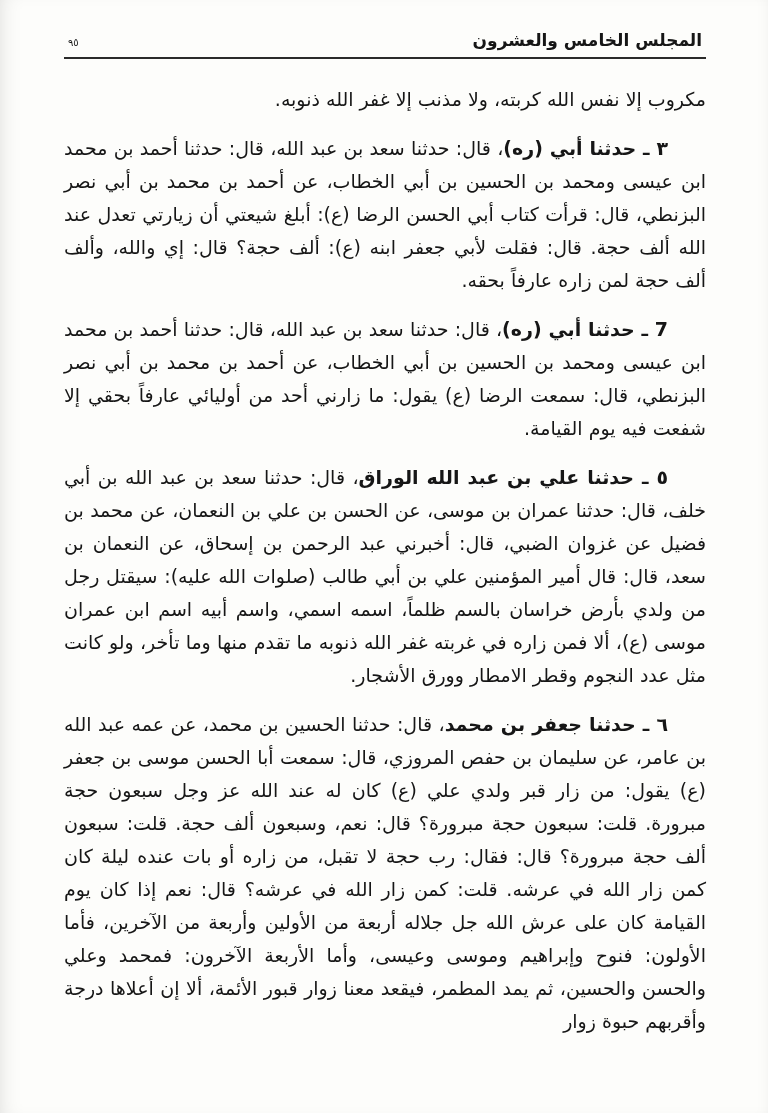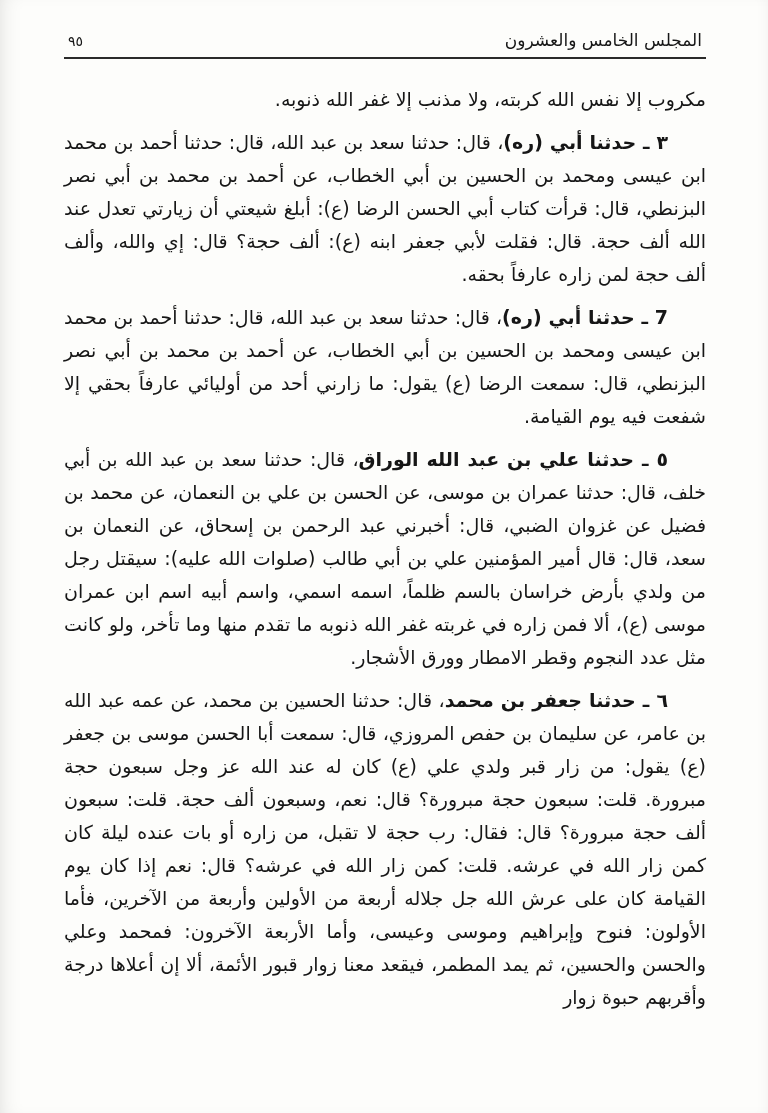--- a/index.html
+++ b/index.html
@@ -31,7 +31,7 @@
     letter-spacing: 0.2px;
   }
   .page-number {
-    font-size: 14px;
+    font-size: 10px;
   }
   .header-rule {
     border: none;

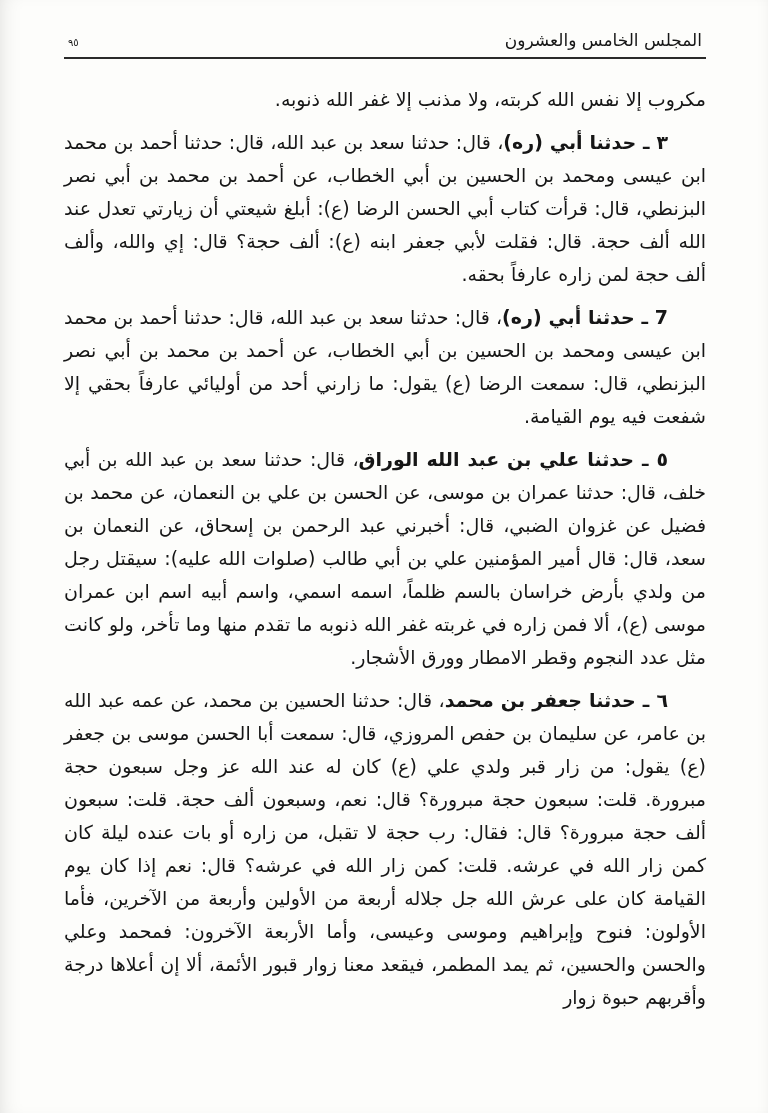--- a/index.html
+++ b/index.html
@@ -26,7 +26,7 @@
     padding: 0 4px 7px 4px;
   }
   .chapter-title {
-    font-weight: normal;
+    font-weight: bold;
     font-size: 17px;
     letter-spacing: 0.2px;
   }

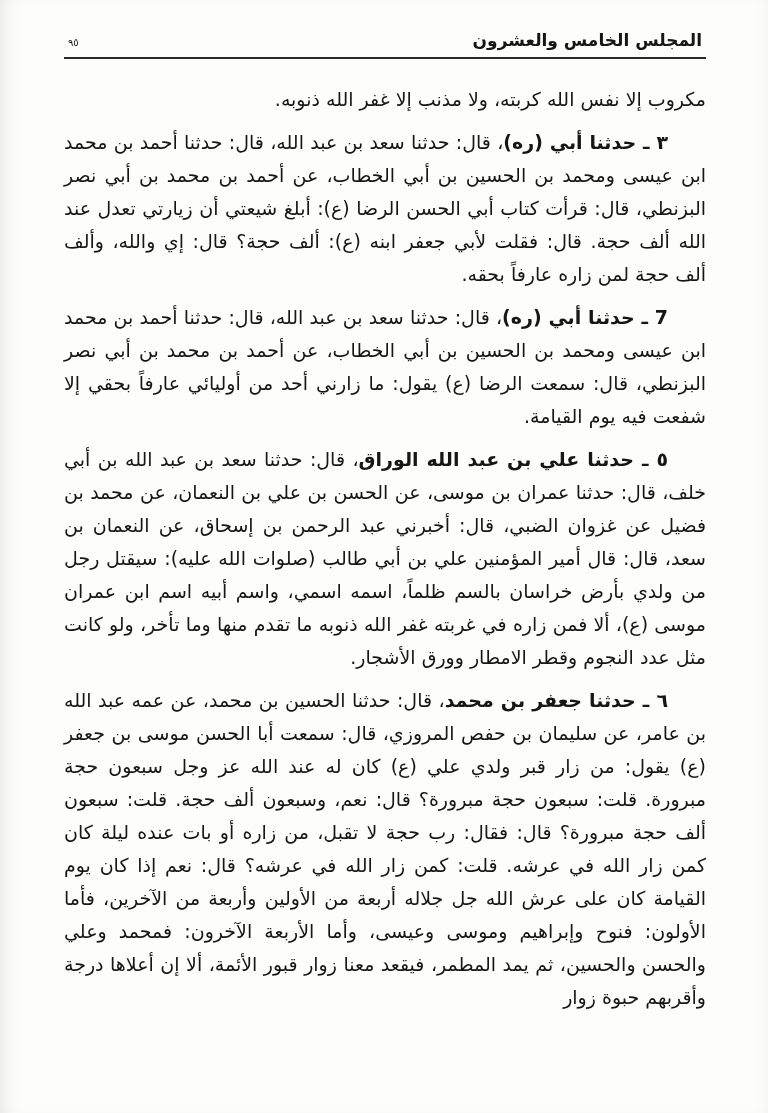--- a/index.html
+++ b/index.html
@@ -50,7 +50,7 @@
   .continuation { margin-top: 0; }
 
   .hadith {
-    margin-top: 10px;
+    margin-top: 16px;
     text-indent: 38px;
   }
   .hadith .lead { font-weight: bold; }

